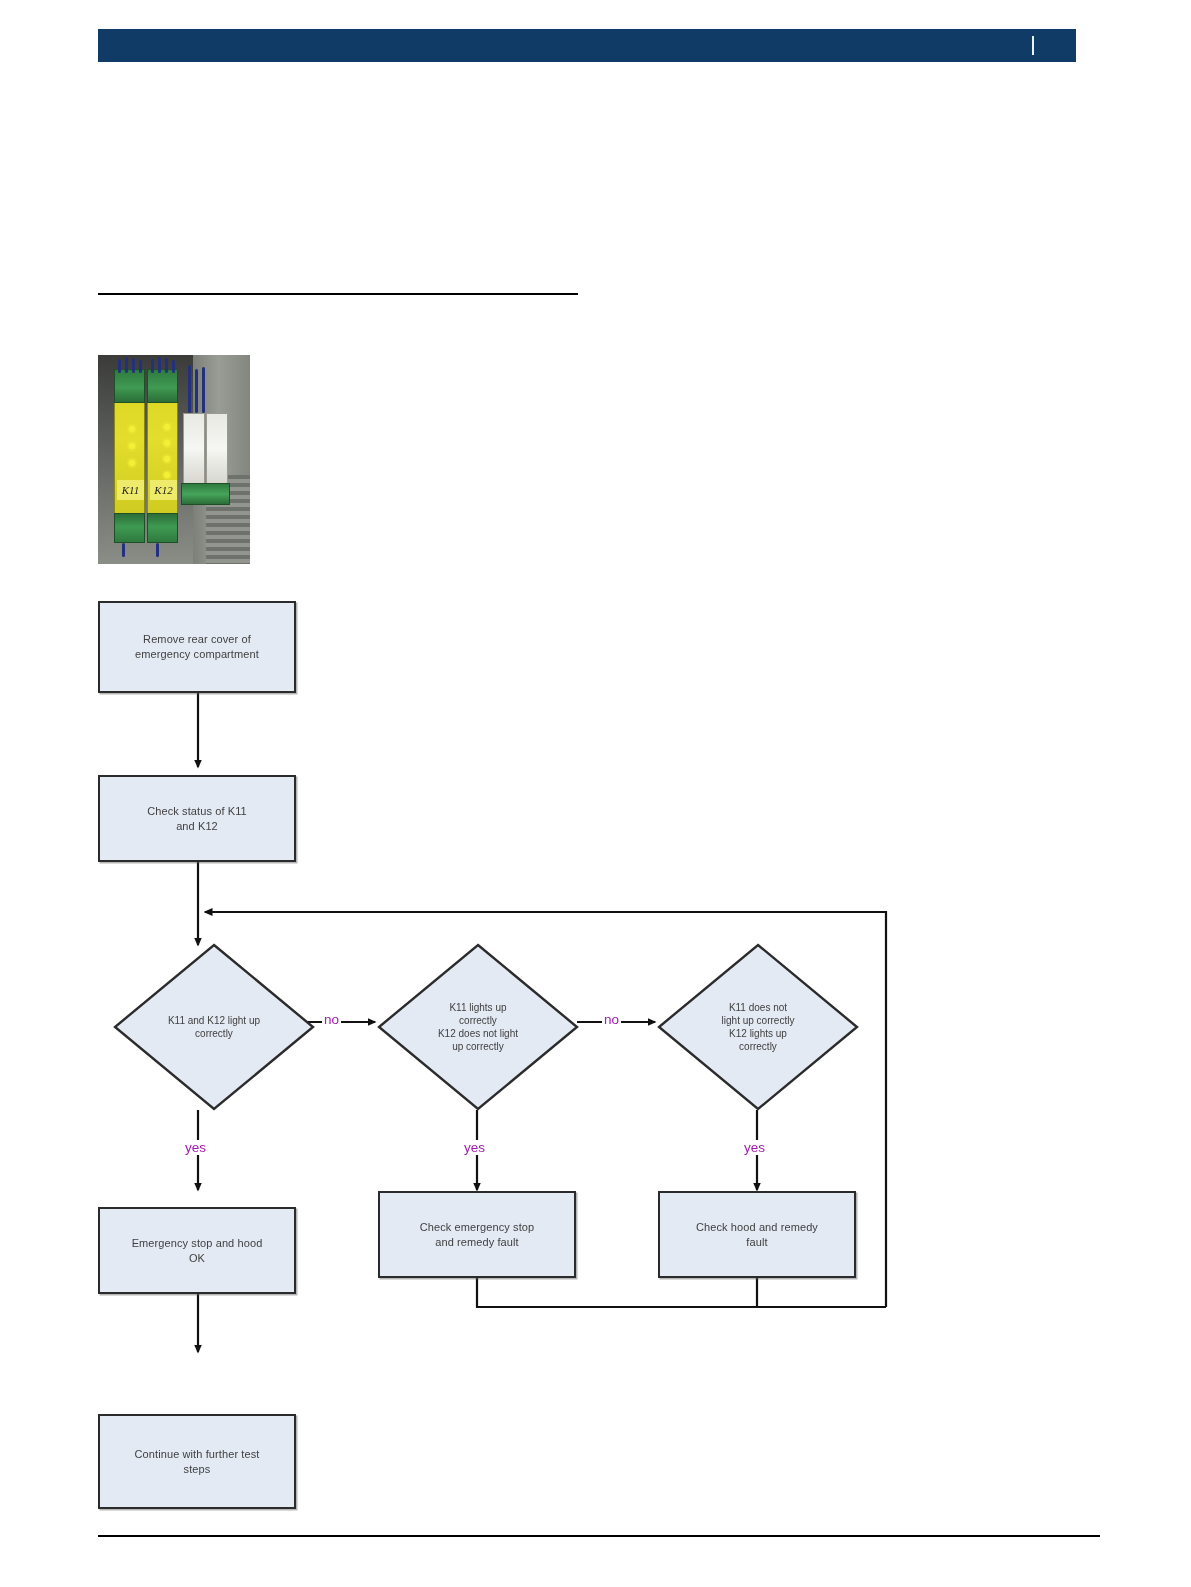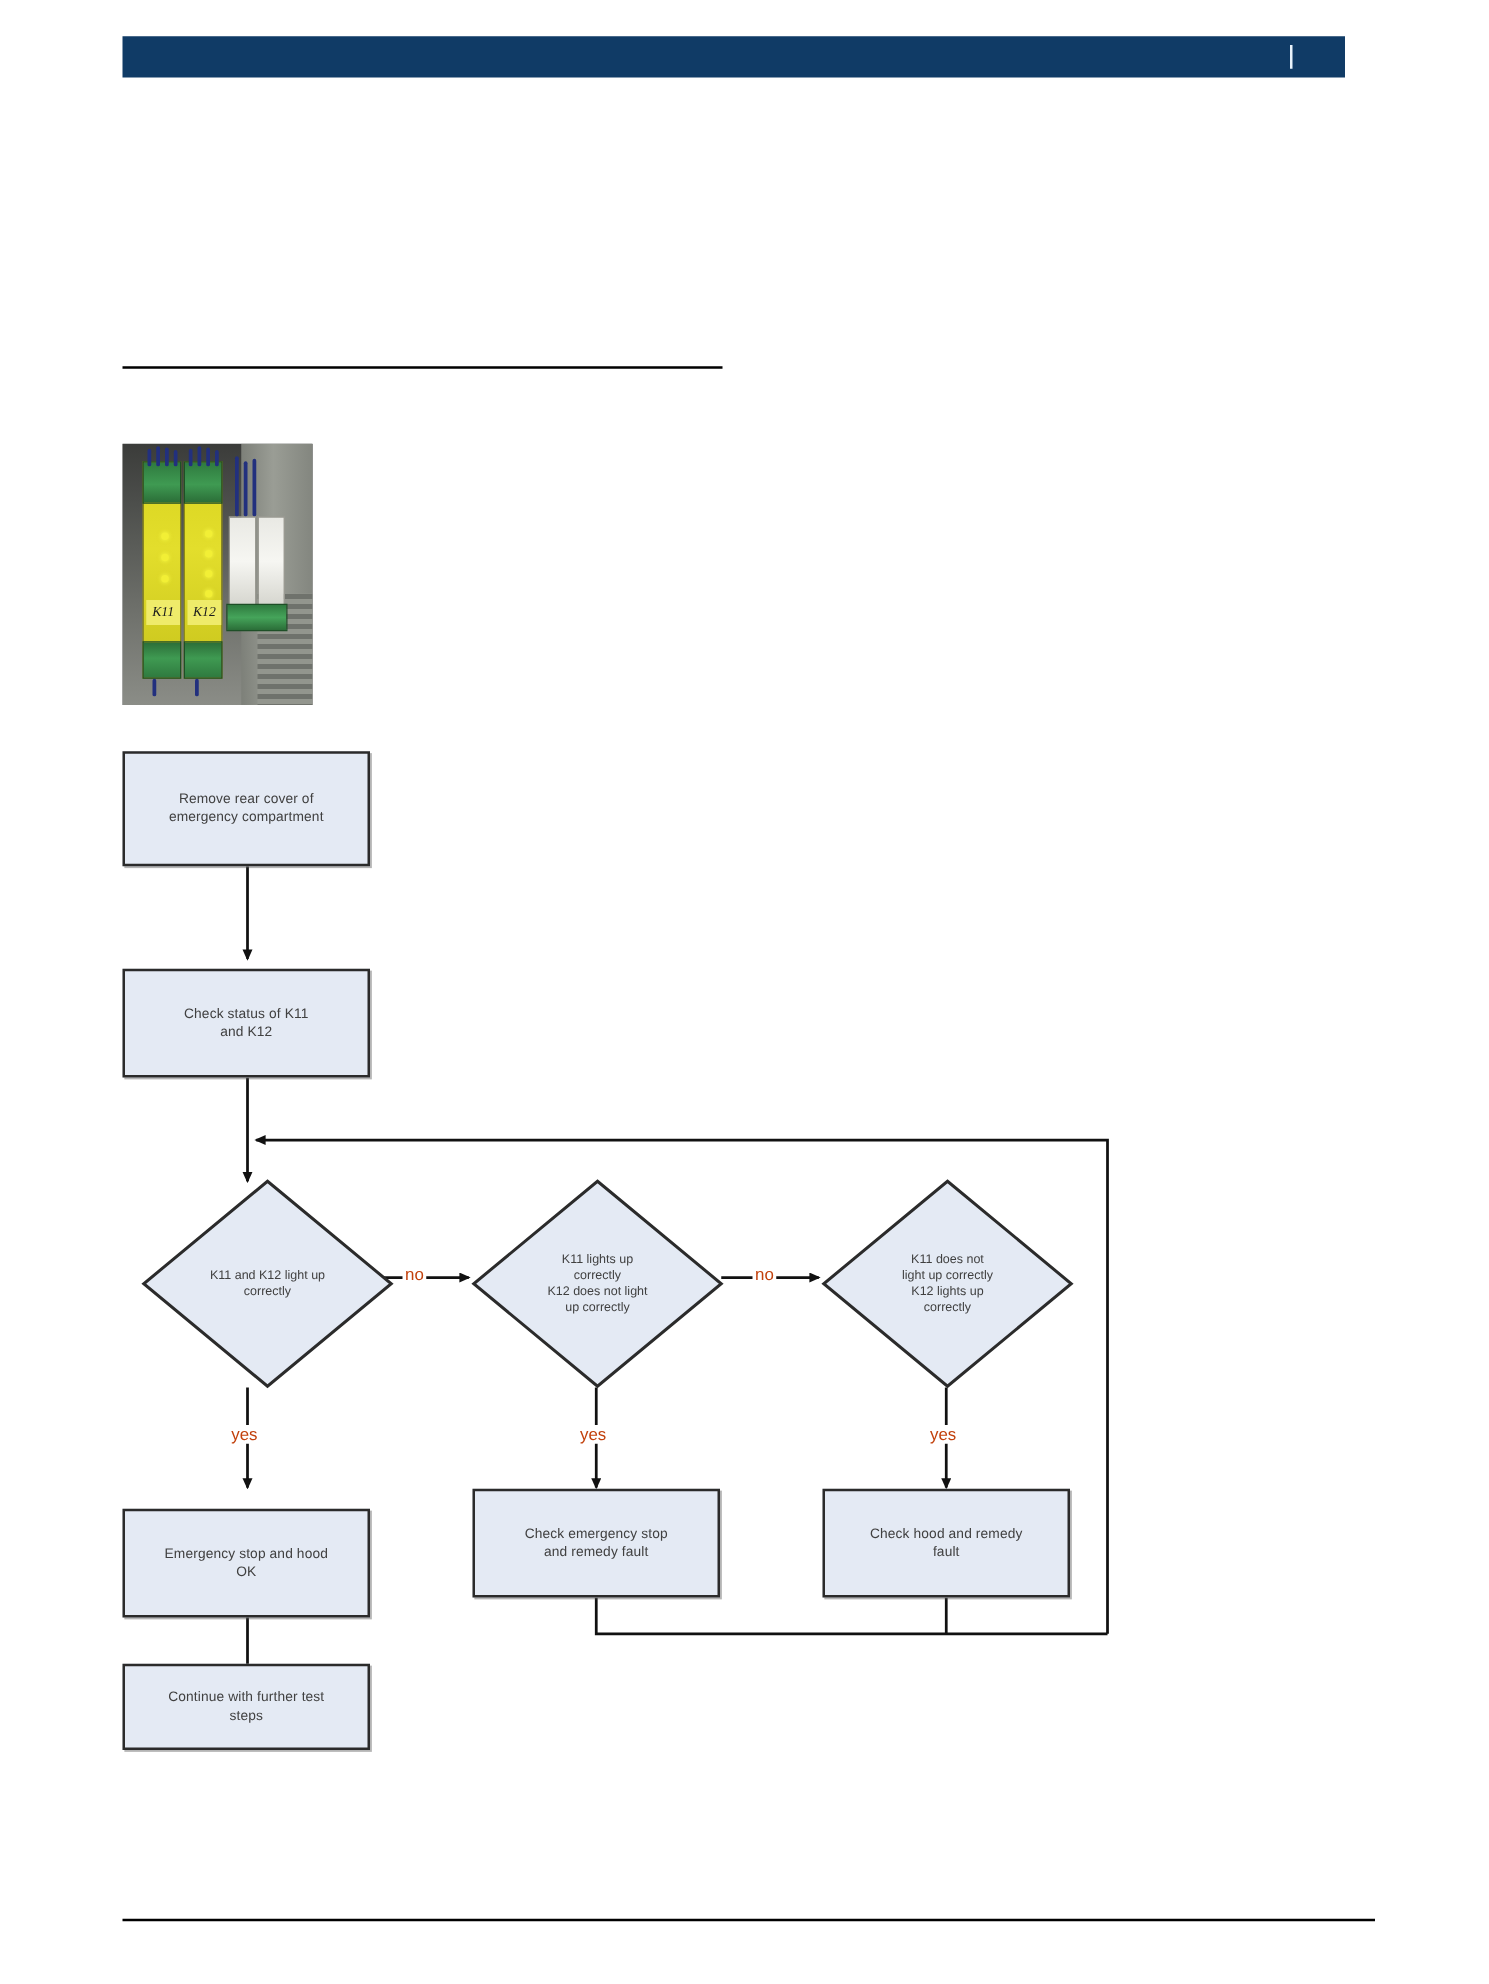--- a/index.html
+++ b/index.html
@@ -189,7 +189,7 @@
   }
   .edge-label {
     position: absolute;
-    color: #c2410c;
+    color: #a21caf;
     font-size: 13.5px;
     background: #ffffff;
     padding: 0 2px;

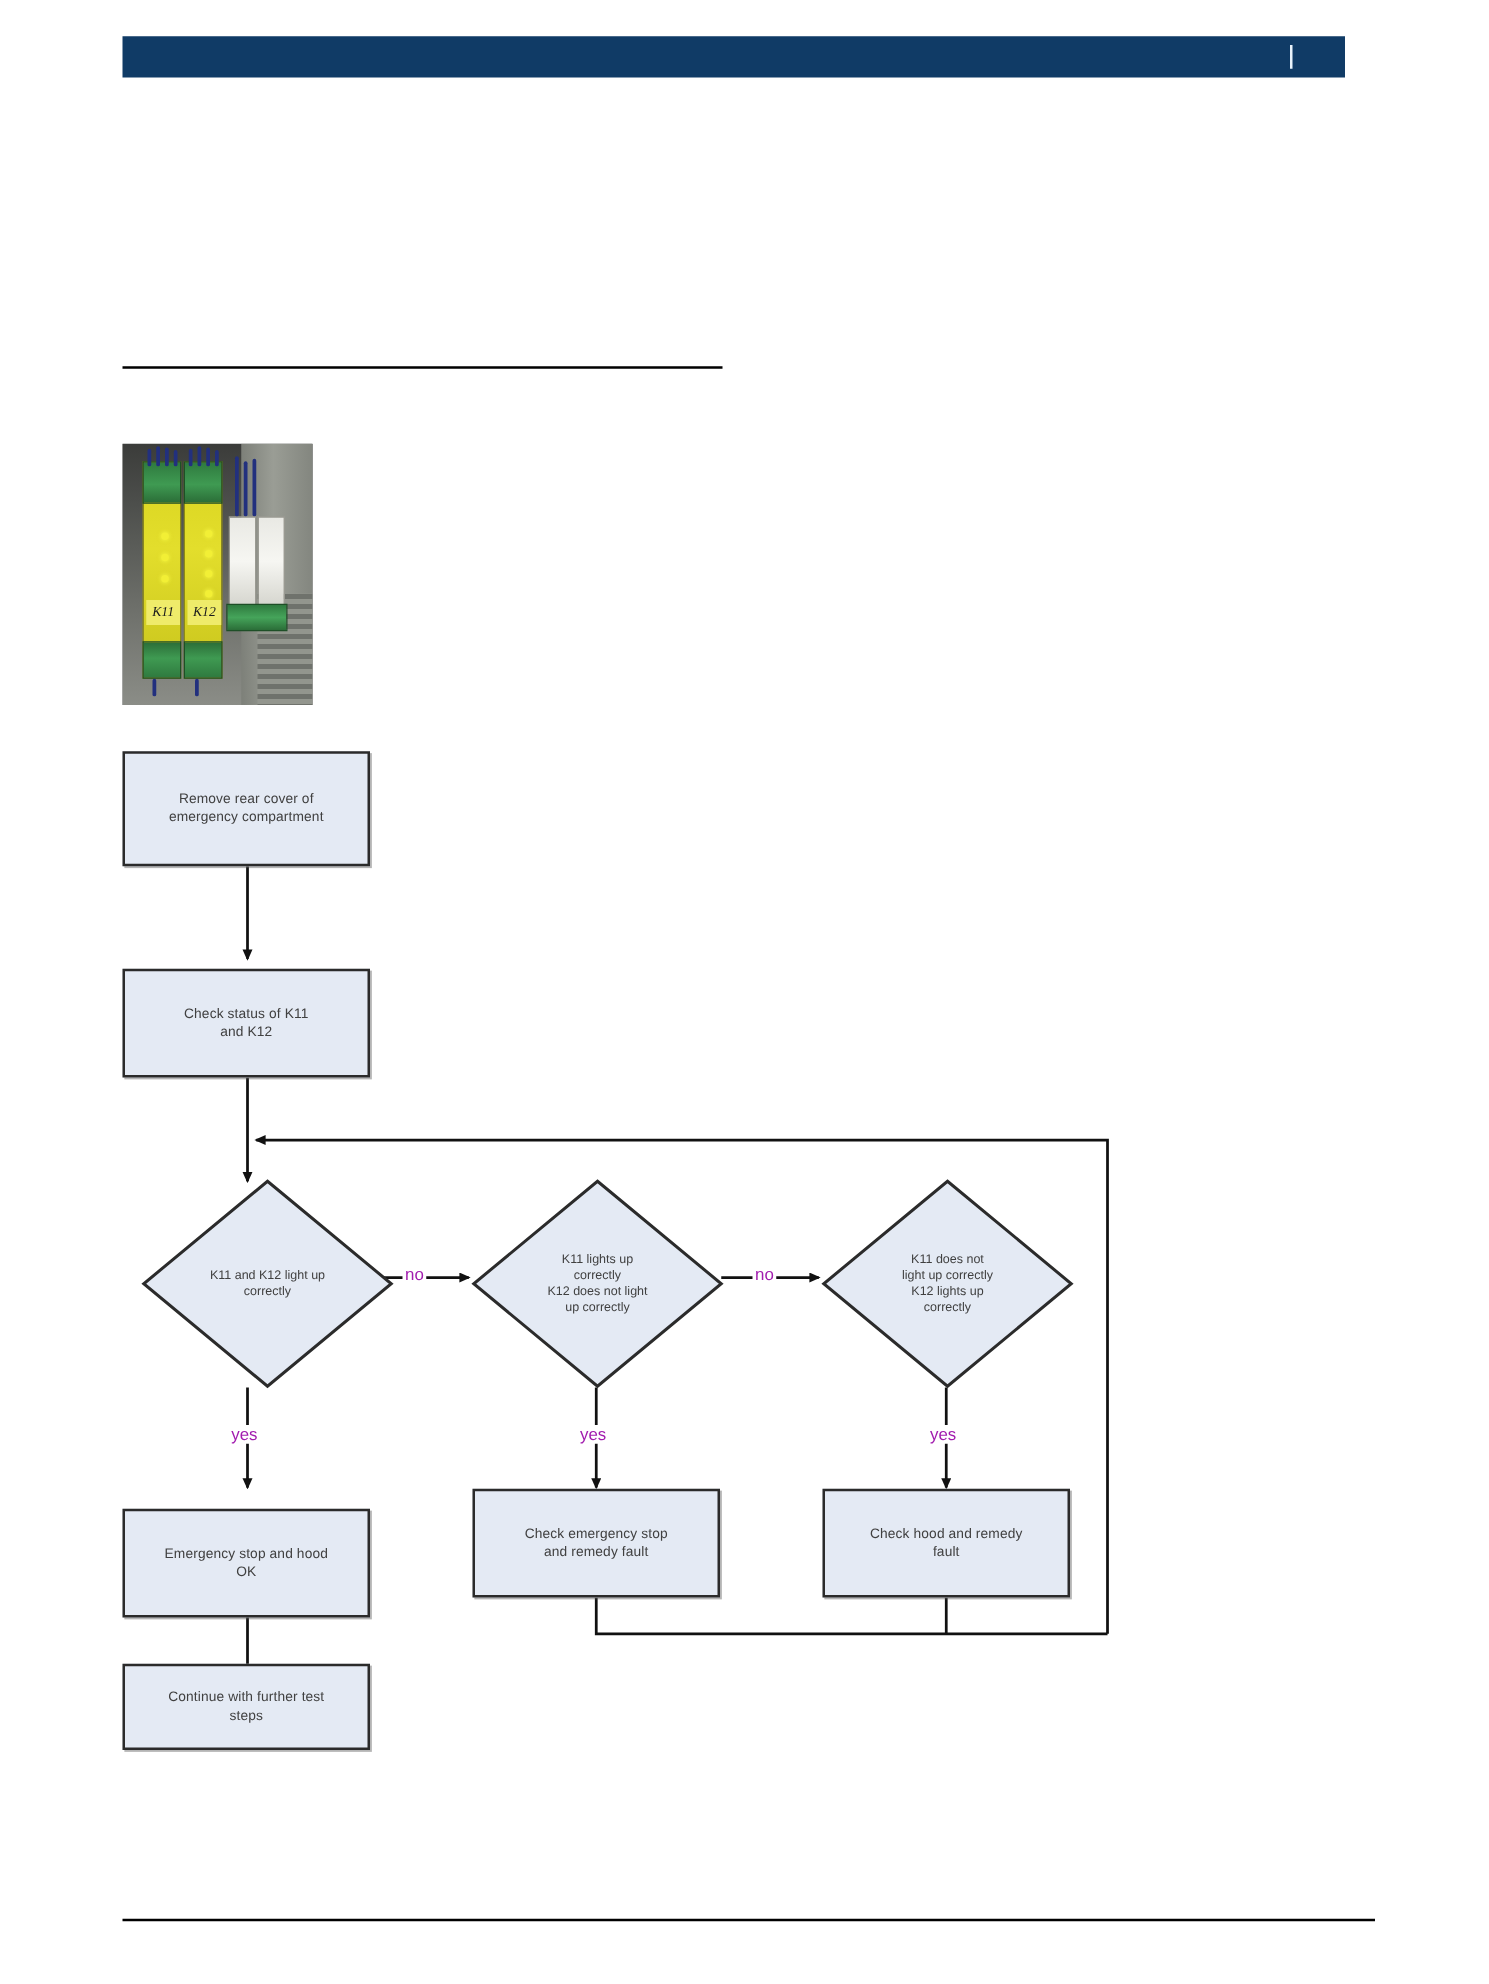--- a/index.html
+++ b/index.html
@@ -360,7 +360,7 @@
     </div>
   </div>
 
-  <div class="node proc" style="left:98px; top:1331px; width:198px; height:69px;">
+  <div class="node proc" style="left:98px; top:1414px; width:198px; height:95px;">
     <div>
       <span>Continue with further test</span><br>
       <span>steps</span>

